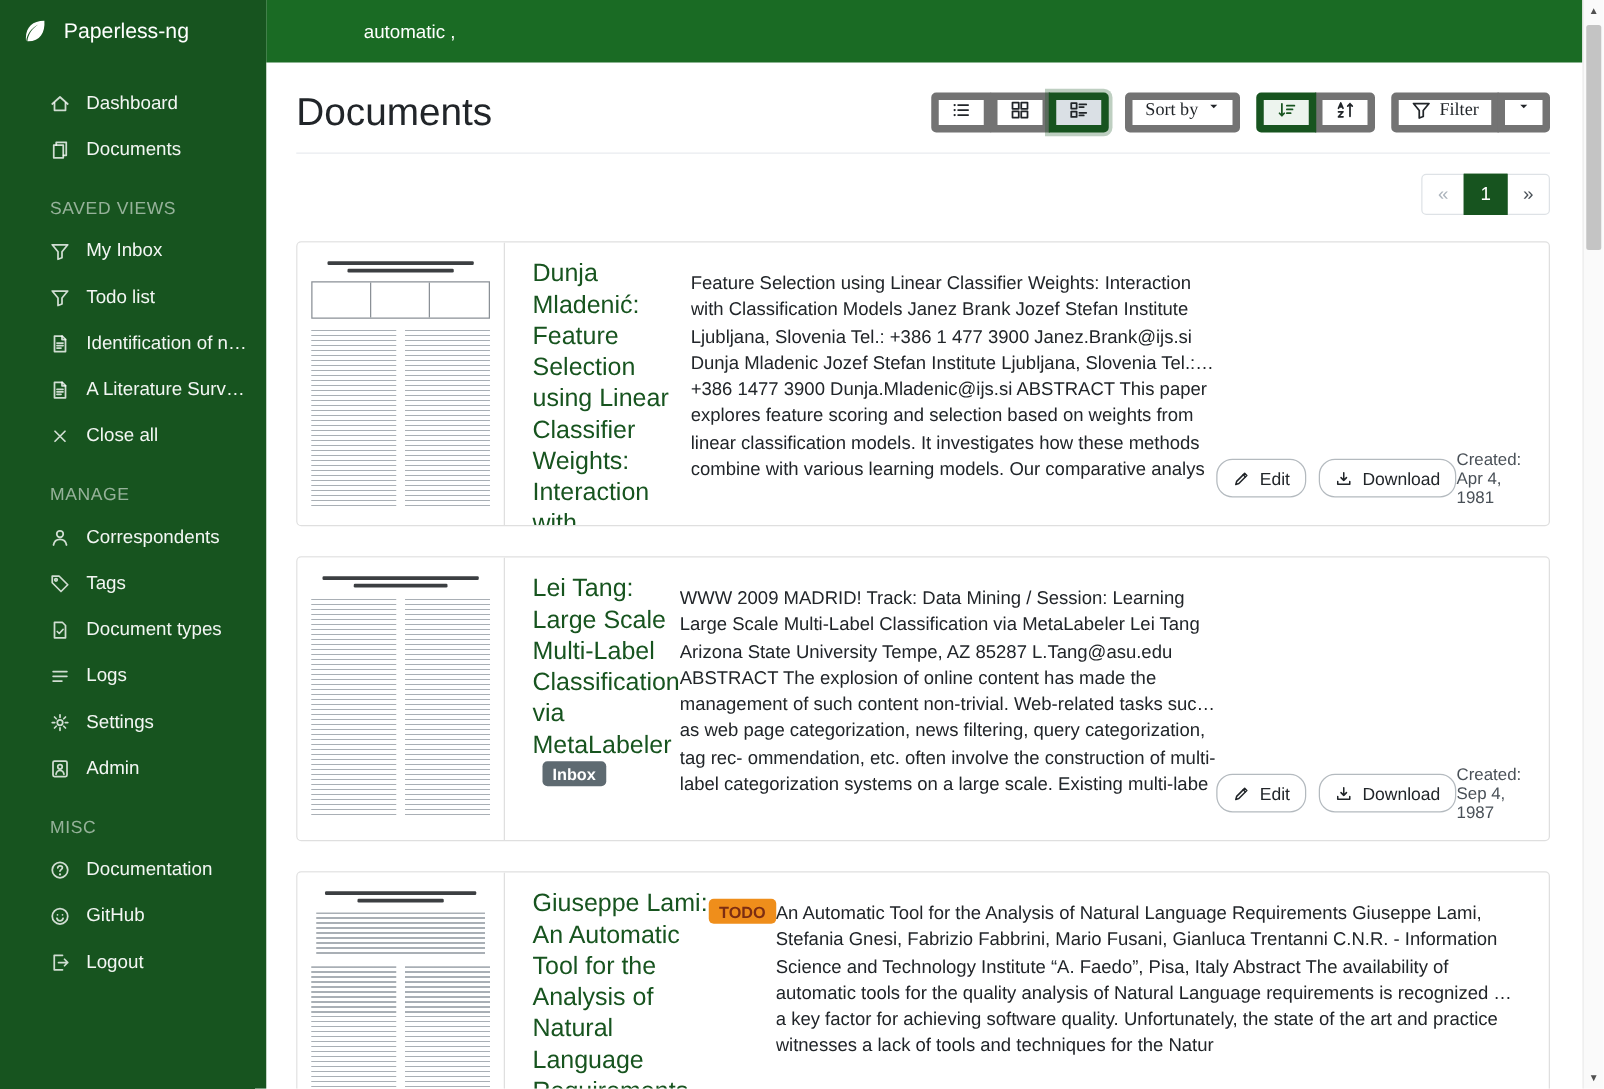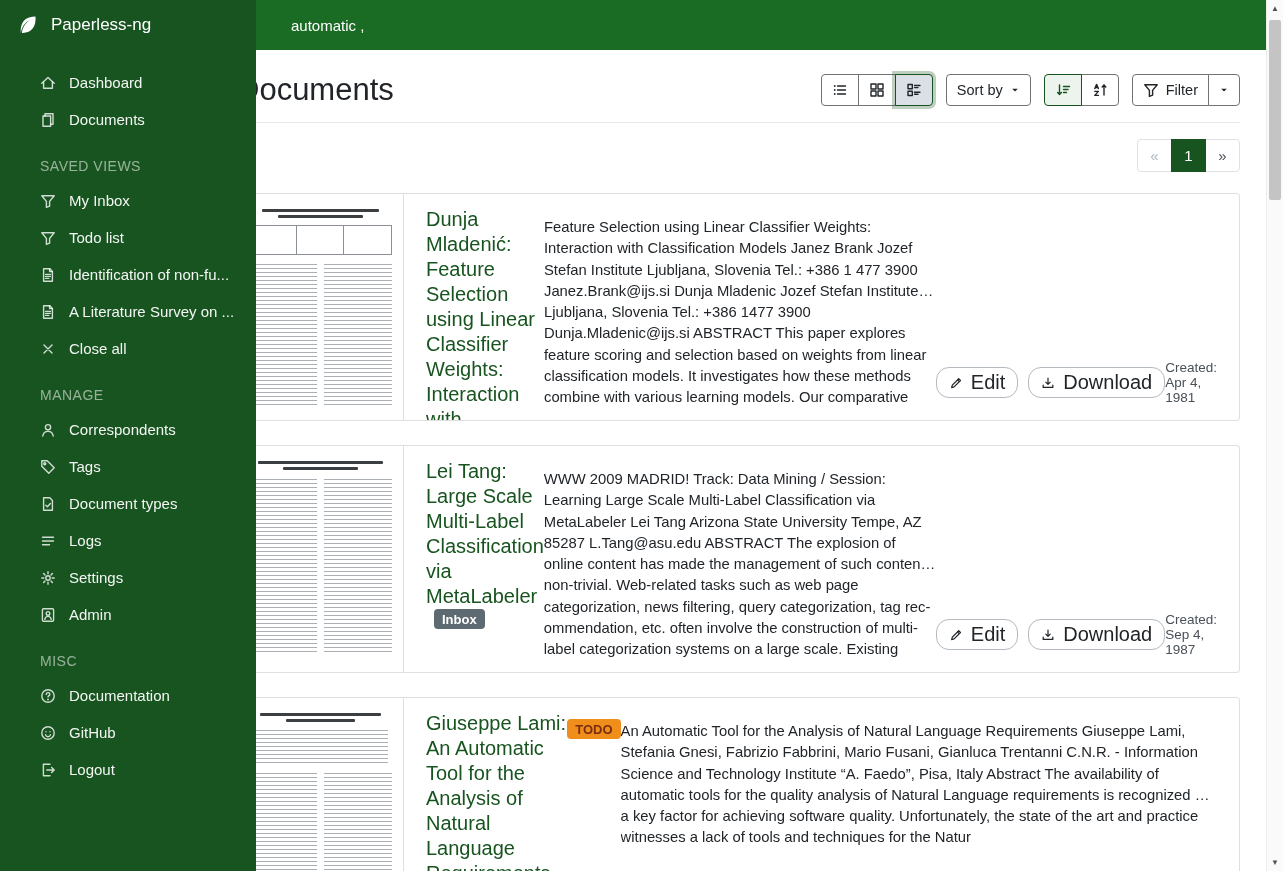--- a/index.html
+++ b/index.html
@@ -17,7 +17,7 @@
   .ic.sm { width: 14px; height: 14px; }
 
   
-  .sidebar { position: absolute; left: 0; top: 0; width: 256px; height: 100%;
+  .sidebar { position: absolute; left: 0; top: 0; width: 213px; height: 100%;
              background: var(--brand-green, #17541f); z-index: 3; }
   .brand { display: flex; align-items: center; gap: 11px; height: 50px; padding: 0 16px;
            color: #fff; font-size: 17px; cursor: pointer; }

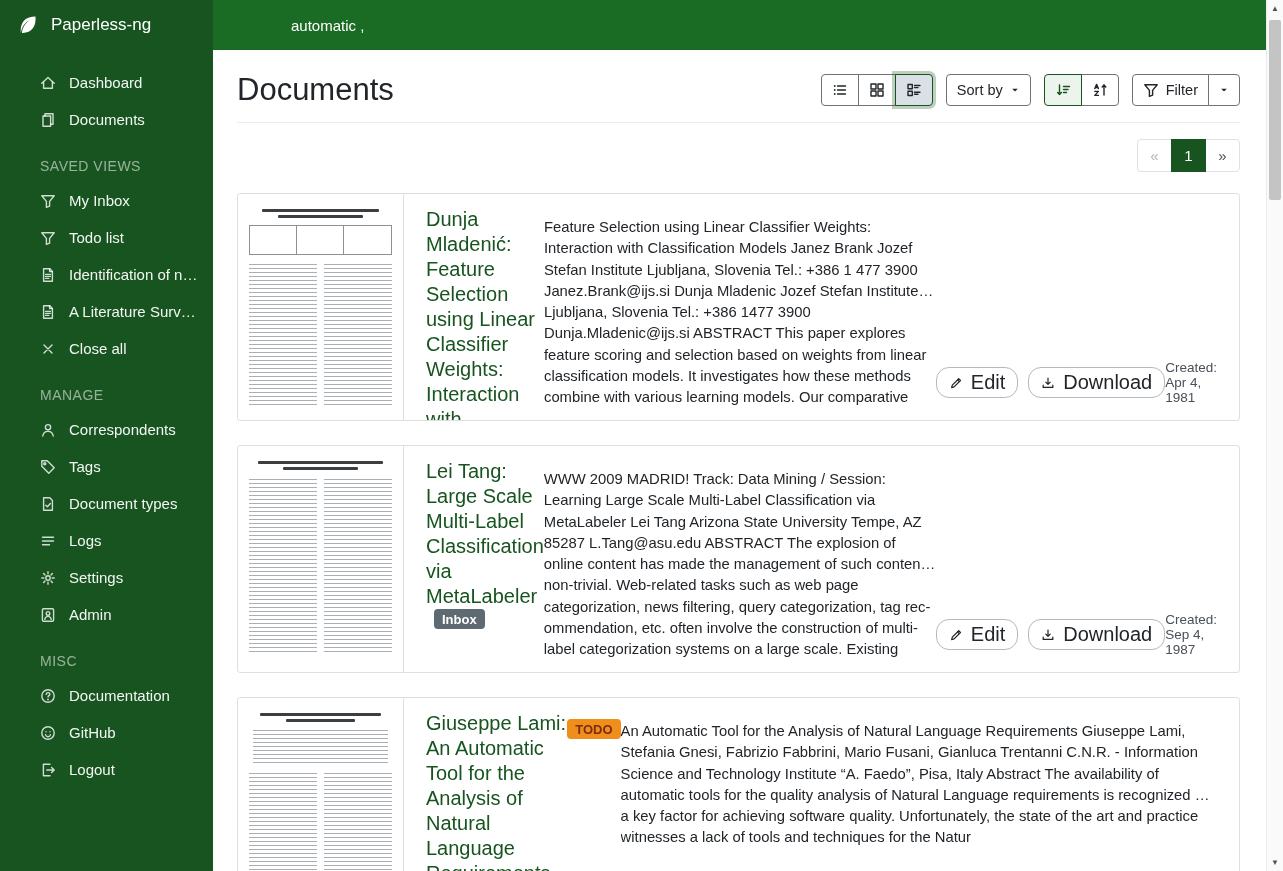--- a/index.html
+++ b/index.html
@@ -55,9 +55,9 @@
 
   .toolbar { display: flex; align-items: center; gap: 13px; }
   .btn-group { display: flex; }
-  .btn { display: inline-flex; align-items: center; justify-content: center; gap: 7px;
-         height: 32px; padding: 0 10px; background: #fff; border: 1px solid #737373;
-         color: #212529; font-size: 14.5px; cursor: pointer; font-family: Liberation Sans, sans-serif; }
+  .btn { display: inline-flex; justify-content: center; gap: 7px;
+         height: 32px; padding: 0 10px; background: #fff; border: 6px solid #737373;
+         color: #212529; font-size: 14.5px; cursor: pointer; font-family: Liberation Serif, serif; }
   .btn-group .btn:first-child { border-radius: 4px 0 0 4px; }
   .btn-group .btn:last-child { border-radius: 0 4px 4px 0; }
   .btn-group .btn:not(:first-child) { margin-left: -1px; }

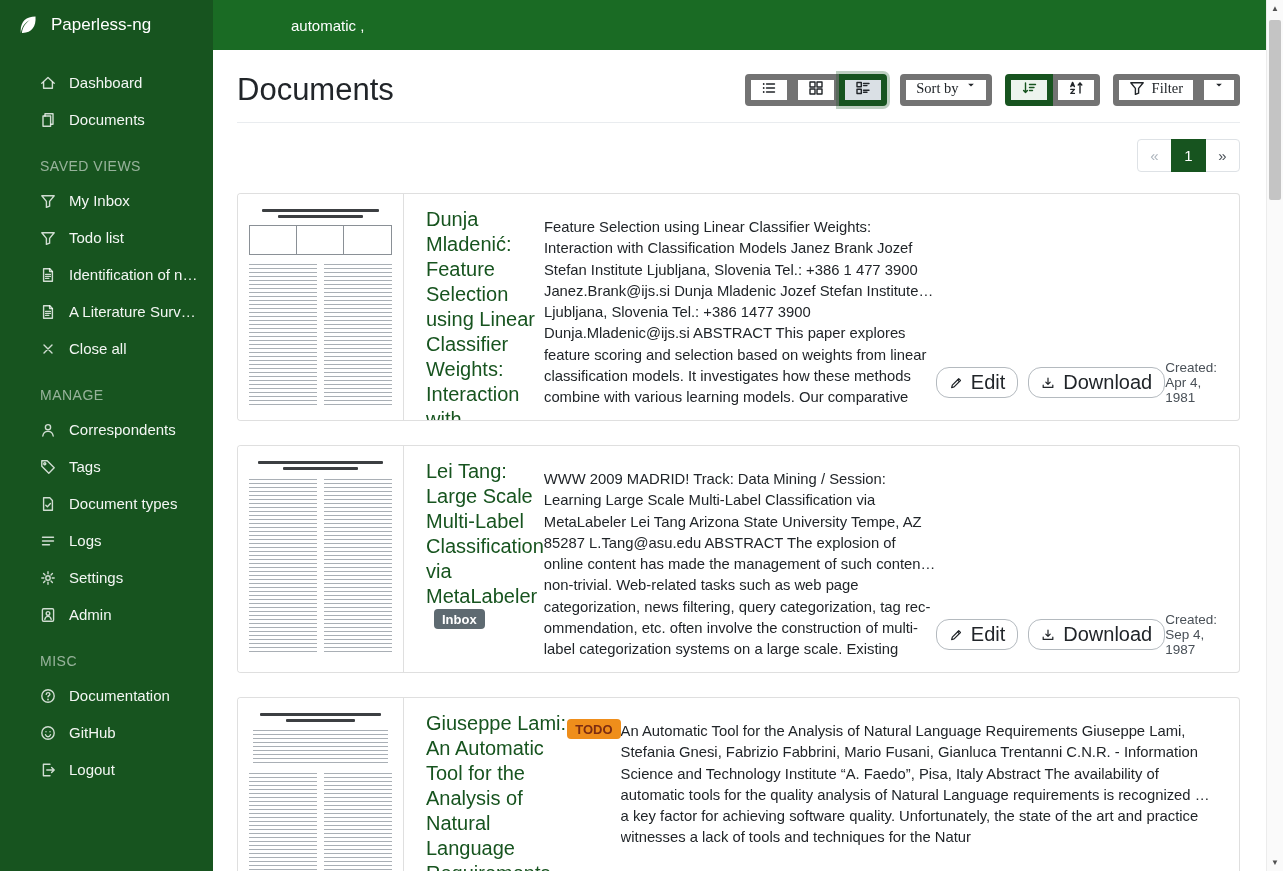--- a/index.html
+++ b/index.html
@@ -108,7 +108,7 @@
   .actions { display: flex; gap: 10px; }
   .act-btn { display: inline-flex; align-items: center; gap: 8px; height: 31px; padding: 0 12px;
              border: 1px solid #b4babf; border-radius: 13px; background: #fff; color: #212529;
-             font-size: 20px; cursor: pointer; font-family: inherit; }
+             font-size: 14px; cursor: pointer; font-family: inherit; }
   .created { margin-left: auto; color: #495057; font-size: 13.5px; }
 </style>
 </head>

